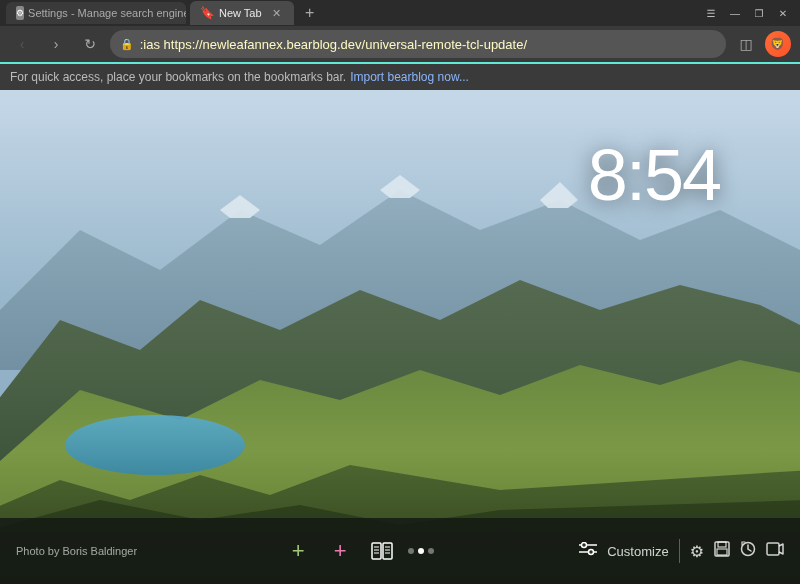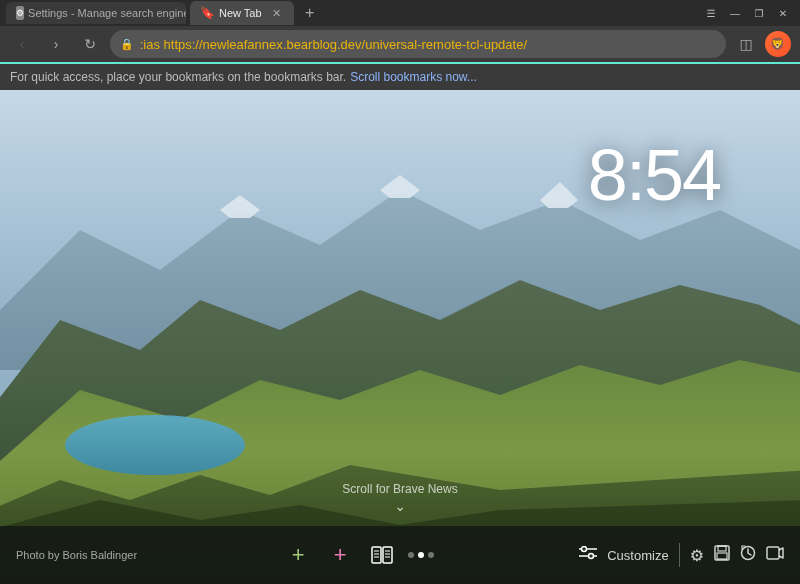--- a/index.html
+++ b/index.html
@@ -22,7 +22,7 @@
     .nav-btn.disabled { color: #555; cursor: default; }
     .address-bar { flex: 1; height: 28px; background: #555; border-radius: 14px; display: flex; align-items: center; padding: 0 10px; gap: 6px; }
     .lock-icon { color: #8ab4f8; font-size: 11px; }
-    .address-text { flex: 1; font-size: 13px; color: #eab308; white-space: nowrap; overflow: hidden; text-overflow: ellipsis; }
+    .address-text { flex: 1; font-size: 13px; color: #fef9c3; white-space: nowrap; overflow: hidden; text-overflow: ellipsis; }
     .nav-right { display: flex; align-items: center; gap: 4px; }
     .nav-icon-btn { width: 28px; height: 28px; display: flex; align-items: center; justify-content: center; color: #aaa; font-size: 14px; border-radius: 50%; cursor: pointer; }
 

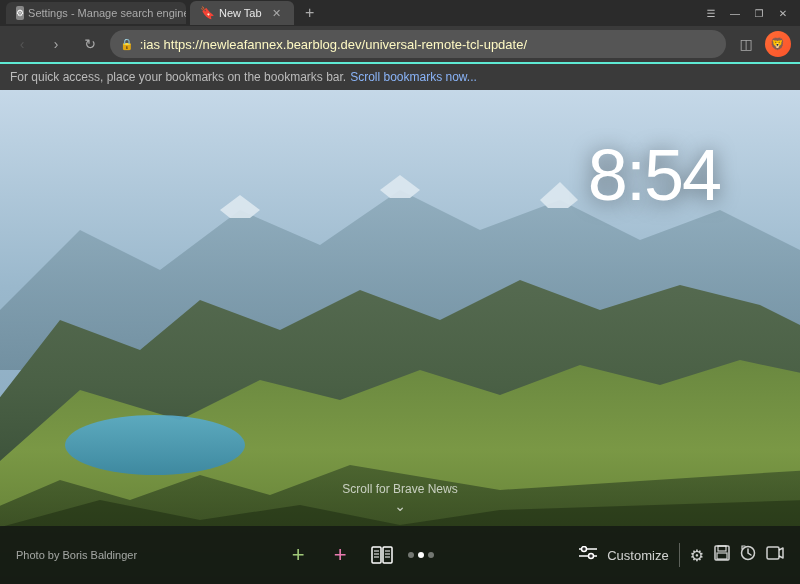--- a/index.html
+++ b/index.html
@@ -111,7 +111,7 @@
 
   <div class="bookmarks-bar">
     <span>For quick access, place your bookmarks on the bookmarks bar.</span>
-    <a class="import-link">Scroll bookmarks now...</a>
+    <a class="import-link">Import bearblog now...</a>
   </div>
 
   <div class="viewport">

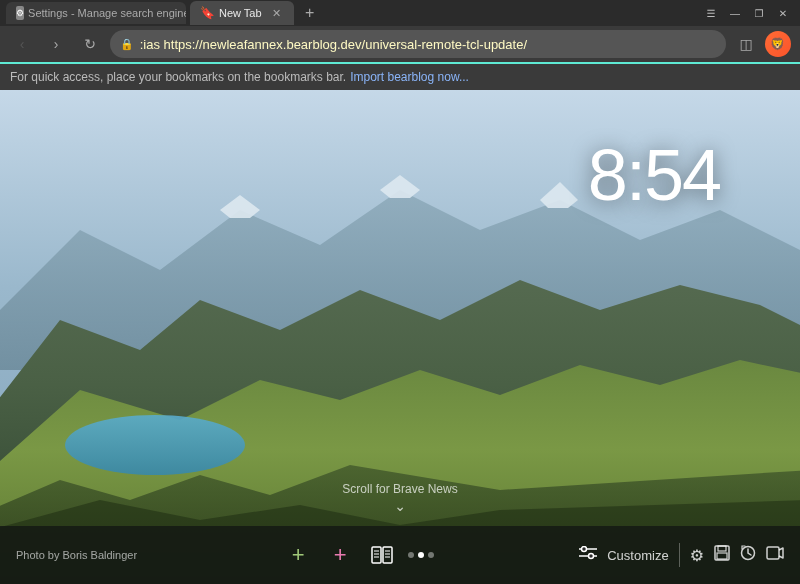--- a/index.html
+++ b/index.html
@@ -169,10 +169,6 @@
 
     <div class="clock">8:54</div>
 
-    <div class="scroll-for-news">
-      <span>Scroll for Brave News</span>
-      <span class="scroll-chevron">⌄</span>
-    </div>
 
     <div class="bottom-bar">
       <div class="bottom-left">Photo by Boris Baldinger</div>

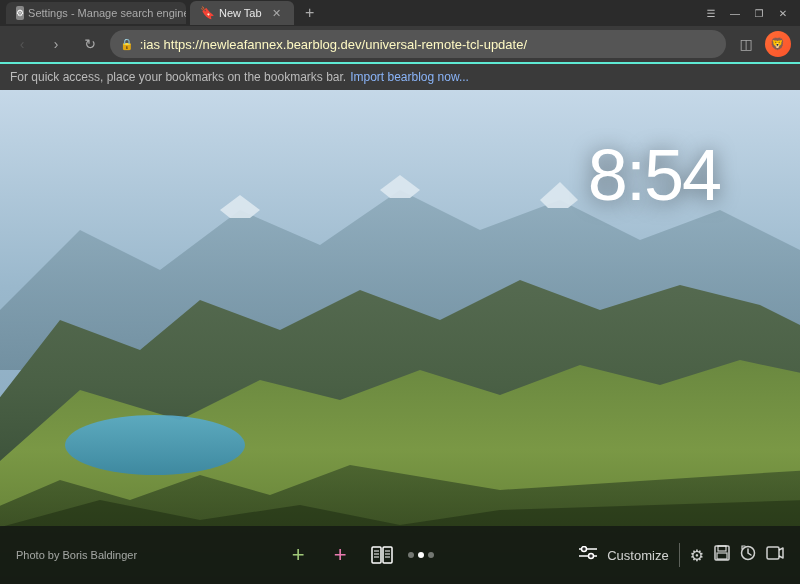--- a/index.html
+++ b/index.html
@@ -40,7 +40,7 @@
     .clock { position: absolute; top: 44px; right: 80px; font-size: 72px; font-weight: 300; color: white; text-shadow: 0 2px 20px rgba(0,0,0,0.5); letter-spacing: -2px; }
 
     
-    .bottom-bar { position: absolute; bottom: 0; left: 0; right: 0; height: 58px; background: rgba(20, 25, 20, 0.85); display: flex; align-items: center; padding: 0 16px; }
+    .bottom-bar { position: absolute; bottom: 0; left: 0; right: 0; height: 66px; background: rgba(20, 25, 20, 0.85); display: flex; align-items: center; padding: 0 16px; }
     .bottom-left { font-size: 11px; color: rgba(255,255,255,0.6); }
     .bottom-center { flex: 1; display: flex; flex-direction: column; align-items: center; justify-content: center; gap: 2px; }
     .bottom-icons { display: flex; align-items: center; gap: 10px; }

